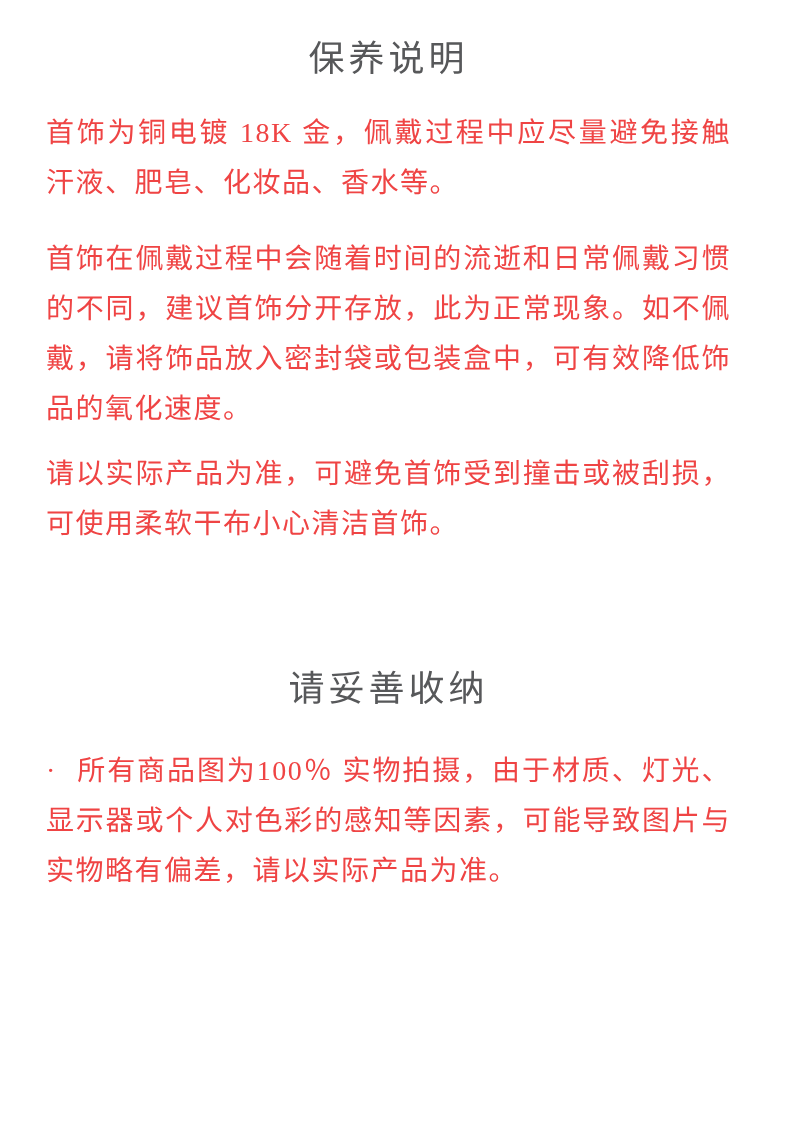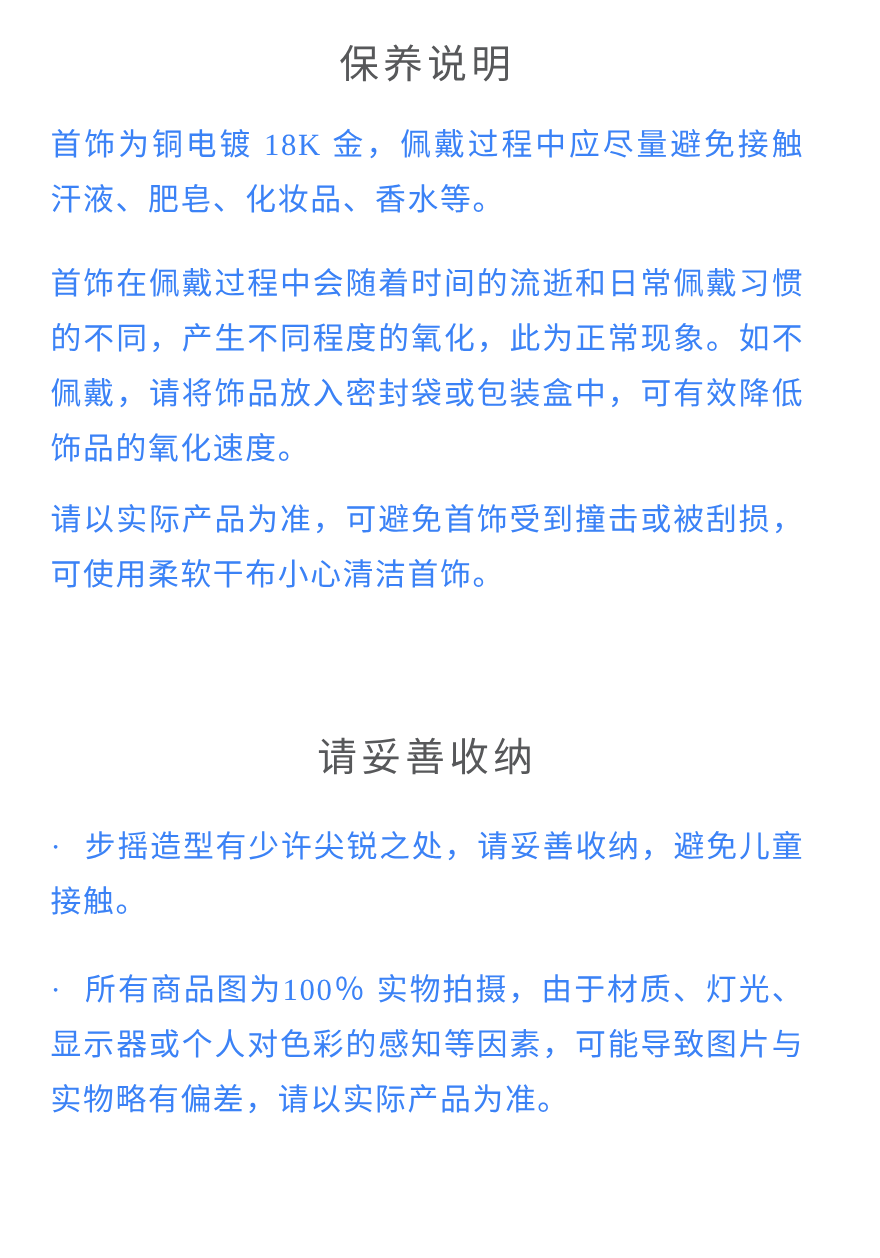--- a/index.html
+++ b/index.html
@@ -32,7 +32,7 @@
     line-height: 50px;
     letter-spacing: 1.5px;
     text-align: justify;
-    color: #3b82f6;
+    color: #ef4444;
   }
   .para-tight { margin-bottom: 15px; }
   .para-last  { margin-bottom: 0; }

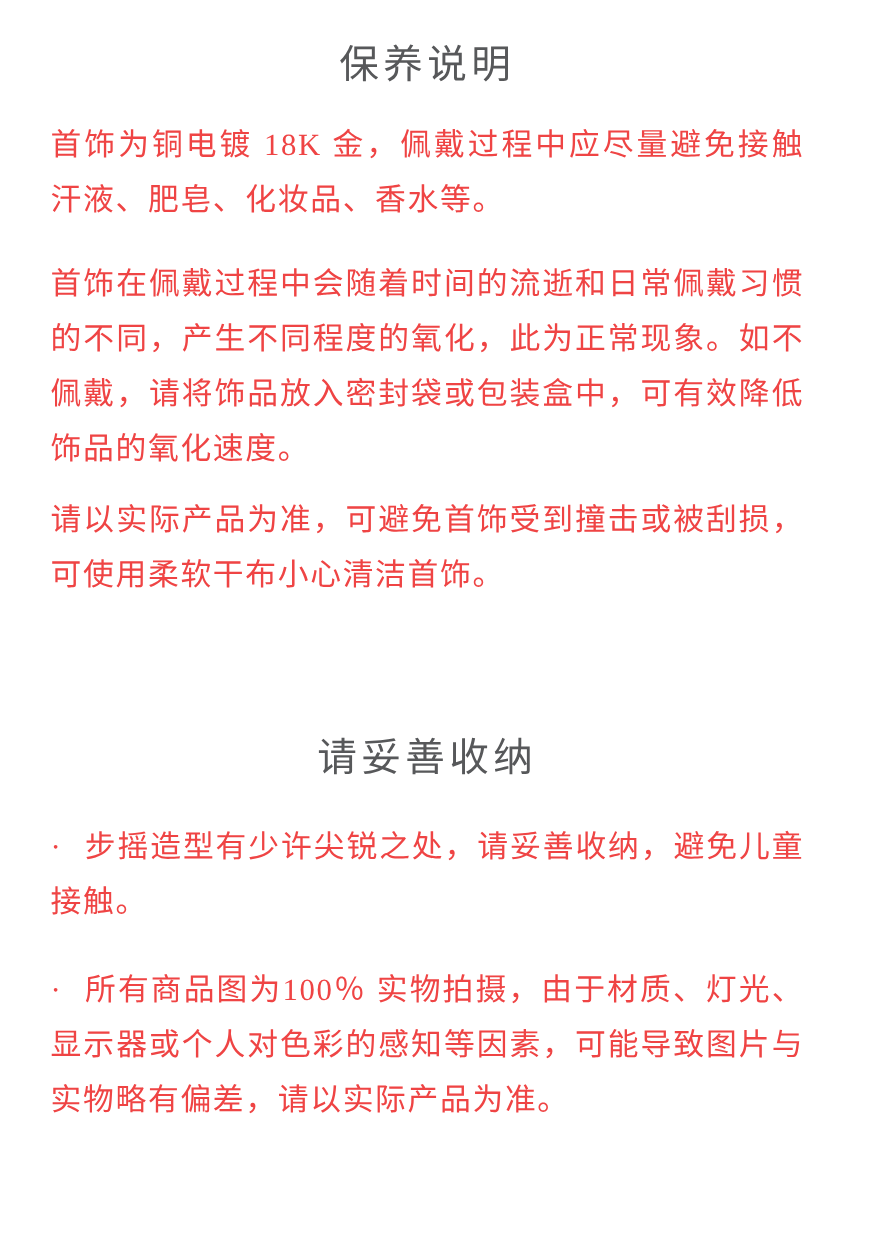--- a/index.html
+++ b/index.html
@@ -54,7 +54,7 @@
 
     <p class="para">首饰为铜电镀 18K 金，佩戴过程中应尽量避免接触汗液、肥皂、化妆品、香水等。</p>
 
-    <p class="para para-tight">首饰在佩戴过程中会随着时间的流逝和日常佩戴习惯的不同，产生不同程度的氧化，此为正常现象。如不佩戴，请将饰品放入密封袋或包装盒中，可有效降低饰品的氧化速度。</p>
+    <p class="para para-tight">首饰在佩戴过程中会随着时间的流逝和日常佩戴习惯的不同，建议首饰分开存放，此为正常现象。如不佩戴，请将饰品放入密封袋或包装盒中，可有效降低饰品的氧化速度。</p>
 
     <p class="para para-last">请以实际产品为准，可避免首饰受到撞击或被刮损，可使用柔软干布小心清洁首饰。</p>
   </section>

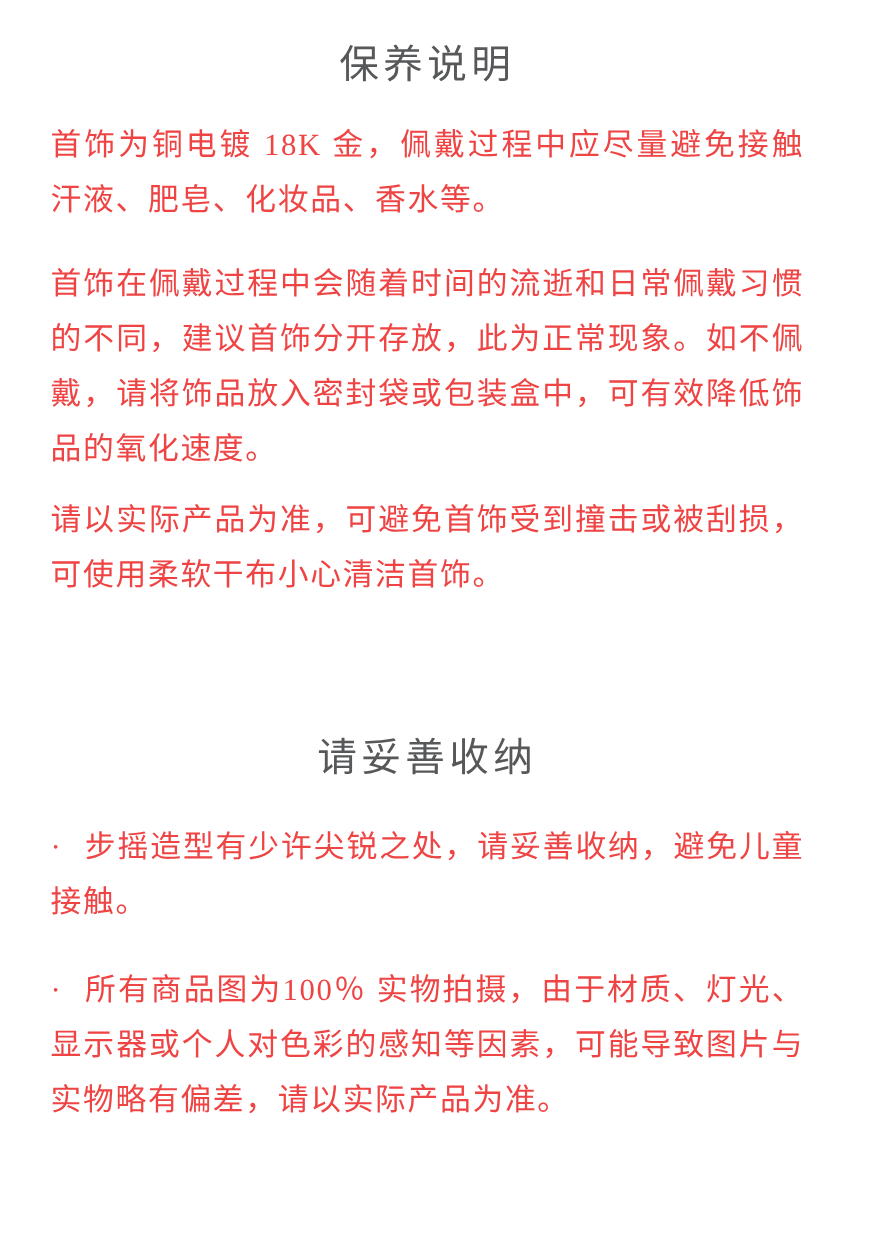--- a/index.html
+++ b/index.html
@@ -62,7 +62,6 @@
   <section class="section section-notice">
     <h2 class="heading">请妥善收纳</h2>
 
-    <p class="para bullet-item"><span class="bullet">·</span><span>步摇造型有少许尖锐之处，请妥善收纳，避免儿童接触。</span></p>
 
     <p class="para bullet-item para-last"><span class="bullet">·</span><span>所有商品图为100％ 实物拍摄，由于材质、灯光、显示器或个人对色彩的感知等因素，可能导致图片与实物略有偏差，请以实际产品为准。</span></p>
   </section>

